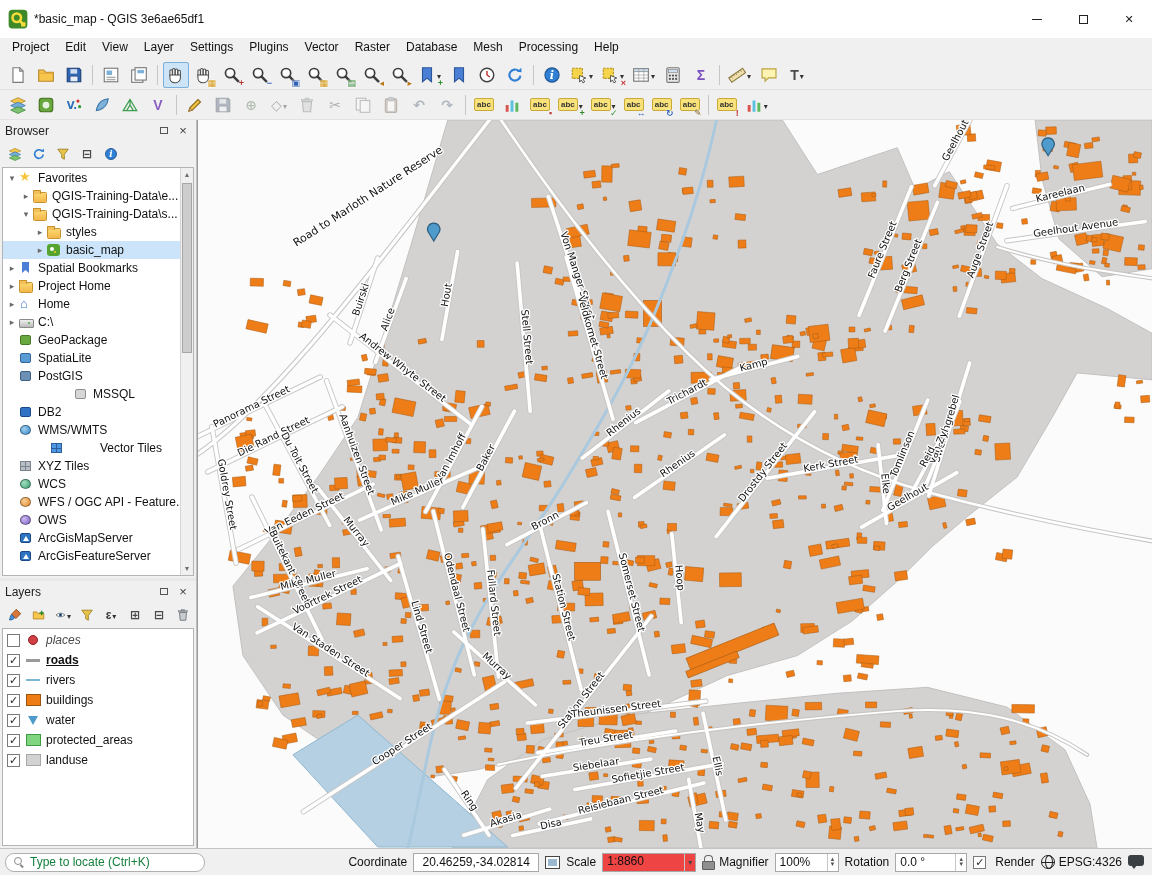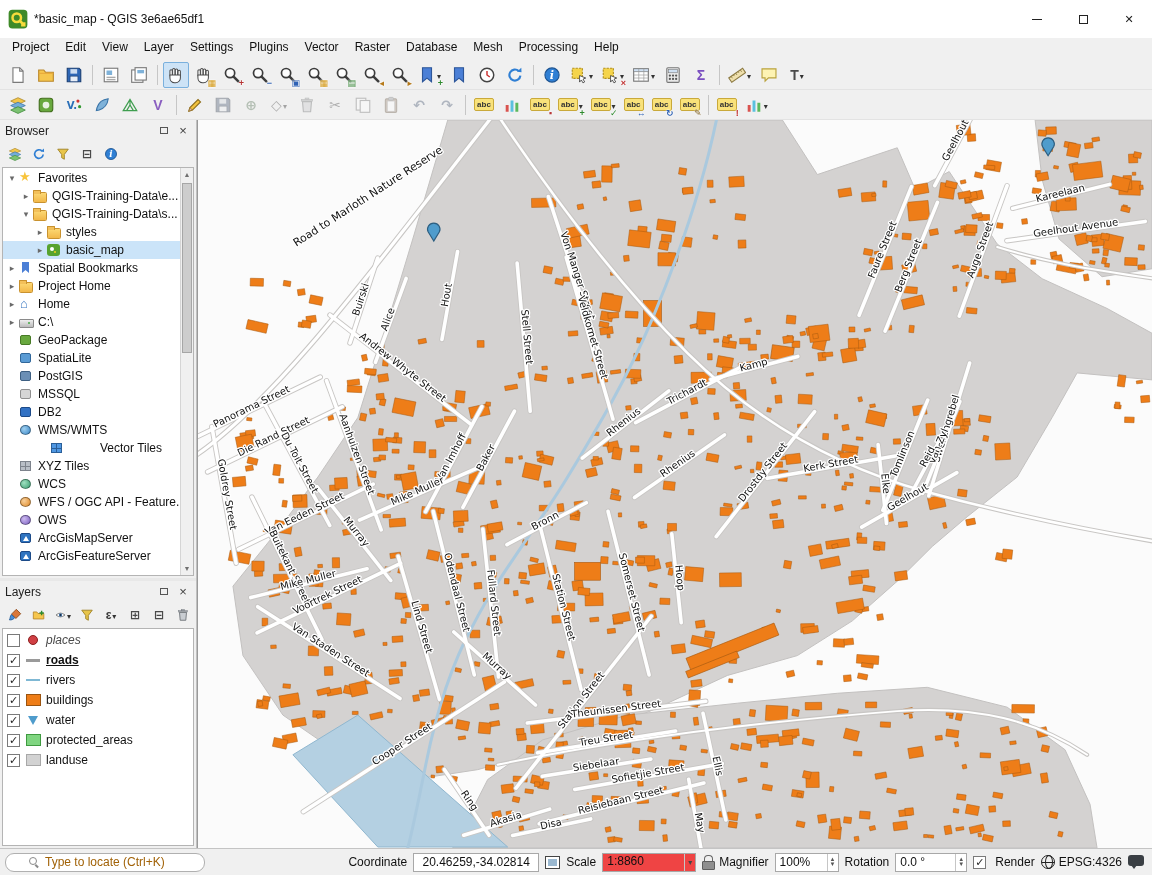--- a/index.html
+++ b/index.html
@@ -691,7 +691,7 @@
                 <span class="tree-icon ti-postgis"></span>
                 <span class="tree-label">PostGIS</span>
               </div>
-              <div class="tree-row" style="padding-left: 3px;">
+              <div class="tree-row" style="padding-left: 10px; margin-left: 48px;">
                 <span class="expander"></span>
                 <span class="tree-icon ti-mssql"></span>
                 <span class="tree-label">MSSQL</span>

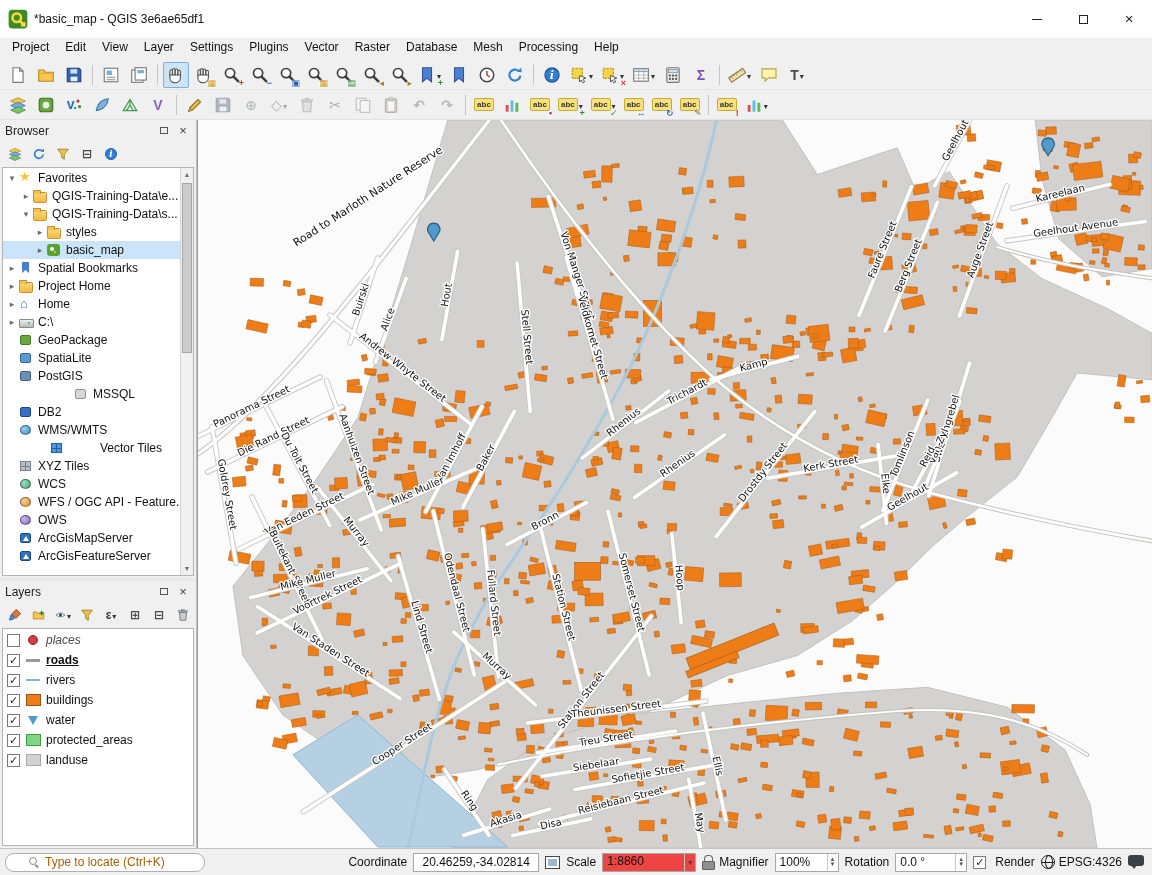--- a/index.html
+++ b/index.html
@@ -105,7 +105,7 @@
 
 
 .statusbar{height:27px;flex:none;display:flex;align-items:center;gap:6px;padding:0 8px 0 5px;background:#f0f0f0;border-top:1px solid #c4c4c4;font-size:12px}
-.locate{width:200px;height:19px;border:1px solid #b0b0b0;border-radius:9px;background:#fff;display:flex;align-items:center;padding:0 22px;gap:5px;color:#a16207;flex:none}
+.locate{width:200px;height:19px;border:1px solid #b0b0b0;border-radius:9px;background:#fff;display:flex;align-items:center;padding:0 7px;gap:5px;color:#15803d;flex:none}
 .mini-mag{position:relative;width:12px;height:12px;flex:none}
 .mini-mag::before{content:"";position:absolute;left:1px;top:1px;width:6px;height:6px;border:1.5px solid #8a8a8a;border-radius:50%}
 .mini-mag::after{content:"";position:absolute;left:8px;top:8px;width:4px;height:1.5px;background:#8a8a8a;transform:rotate(45deg);transform-origin:0 0}

